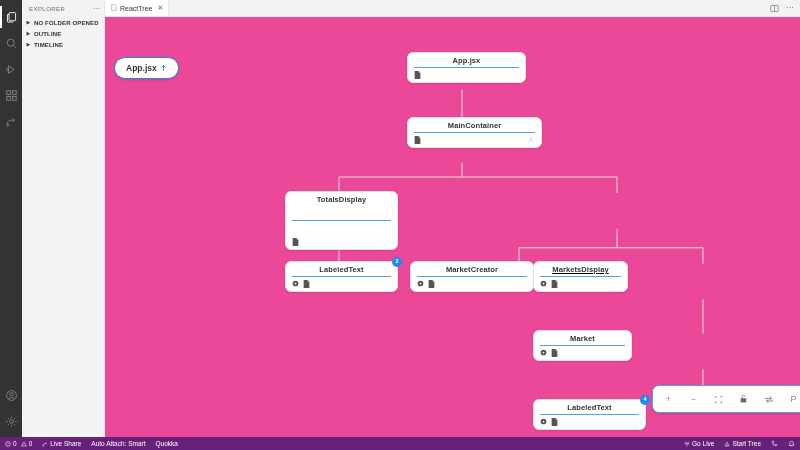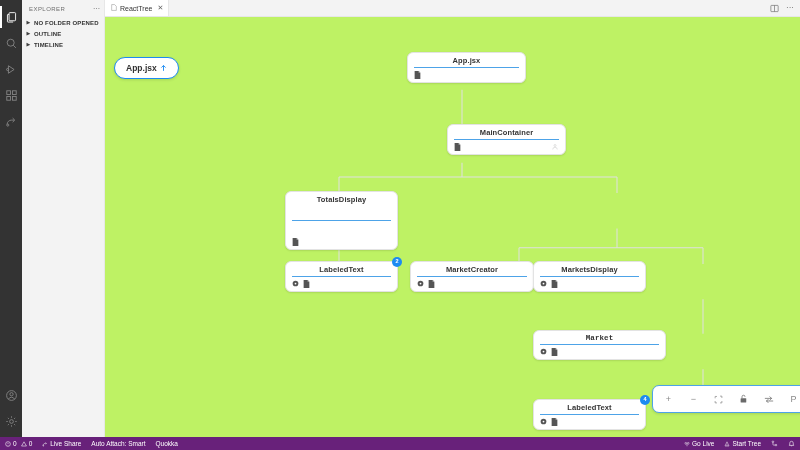--- a/index.html
+++ b/index.html
@@ -87,7 +87,7 @@
 
   
   .canvas {
-    flex: 1; position: relative; background: #bef264; overflow: hidden;
+    flex: 1; position: relative; background: #ec4899; overflow: hidden;
   }
   .canvas-svg { position: absolute; inset: 0; width: 100%; height: 100%; }
 

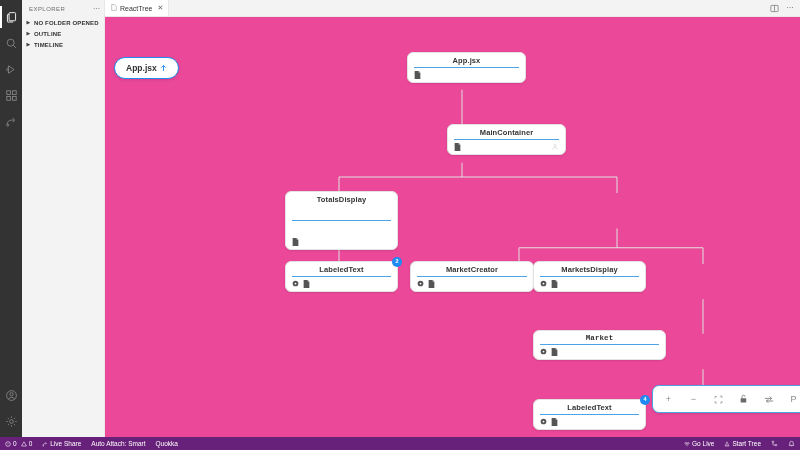--- a/index.html
+++ b/index.html
@@ -300,7 +300,7 @@
           </div>
         </div>
 
-        <div class="node" style="left:302px; top:107px; width:119px;margin-left:40px;">
+        <div class="node" style="left:302px; top:100px; width:135px;">
           <div class="node-title">MainContainer</div>
           <div class="node-rule"></div>
           <div class="node-foot">

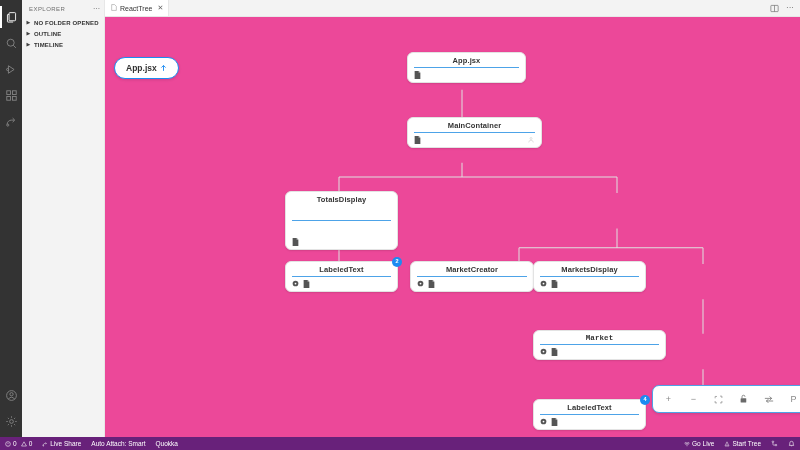--- a/index.html
+++ b/index.html
@@ -373,7 +373,7 @@
           </div>
         </div>
 
-        <div class="node" style="left:428px; top:244px; width:113px;">
+        <div class="node" style="left:428px; top:244px; width:95px;text-decoration:underline;">
           <div class="node-title">MarketsDisplay</div>
           <div class="node-rule"></div>
           <div class="node-foot">

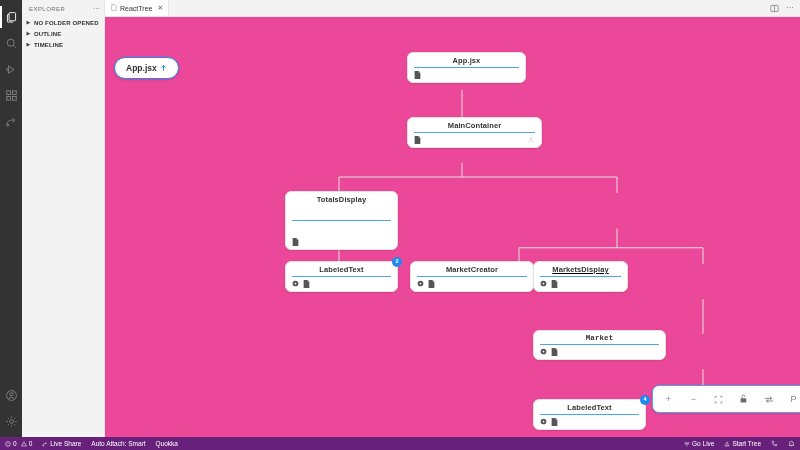--- a/index.html
+++ b/index.html
@@ -392,7 +392,7 @@
           </div>
         </div>
 
-        <div class="node" style="left:428px; top:313px; width:133px;font-family:Liberation Mono, monospace;">
+        <div class="node" style="left:428px; top:313px; width:99px;">
           <div class="node-title">Market</div>
           <div class="node-rule"></div>
           <div class="node-foot">

